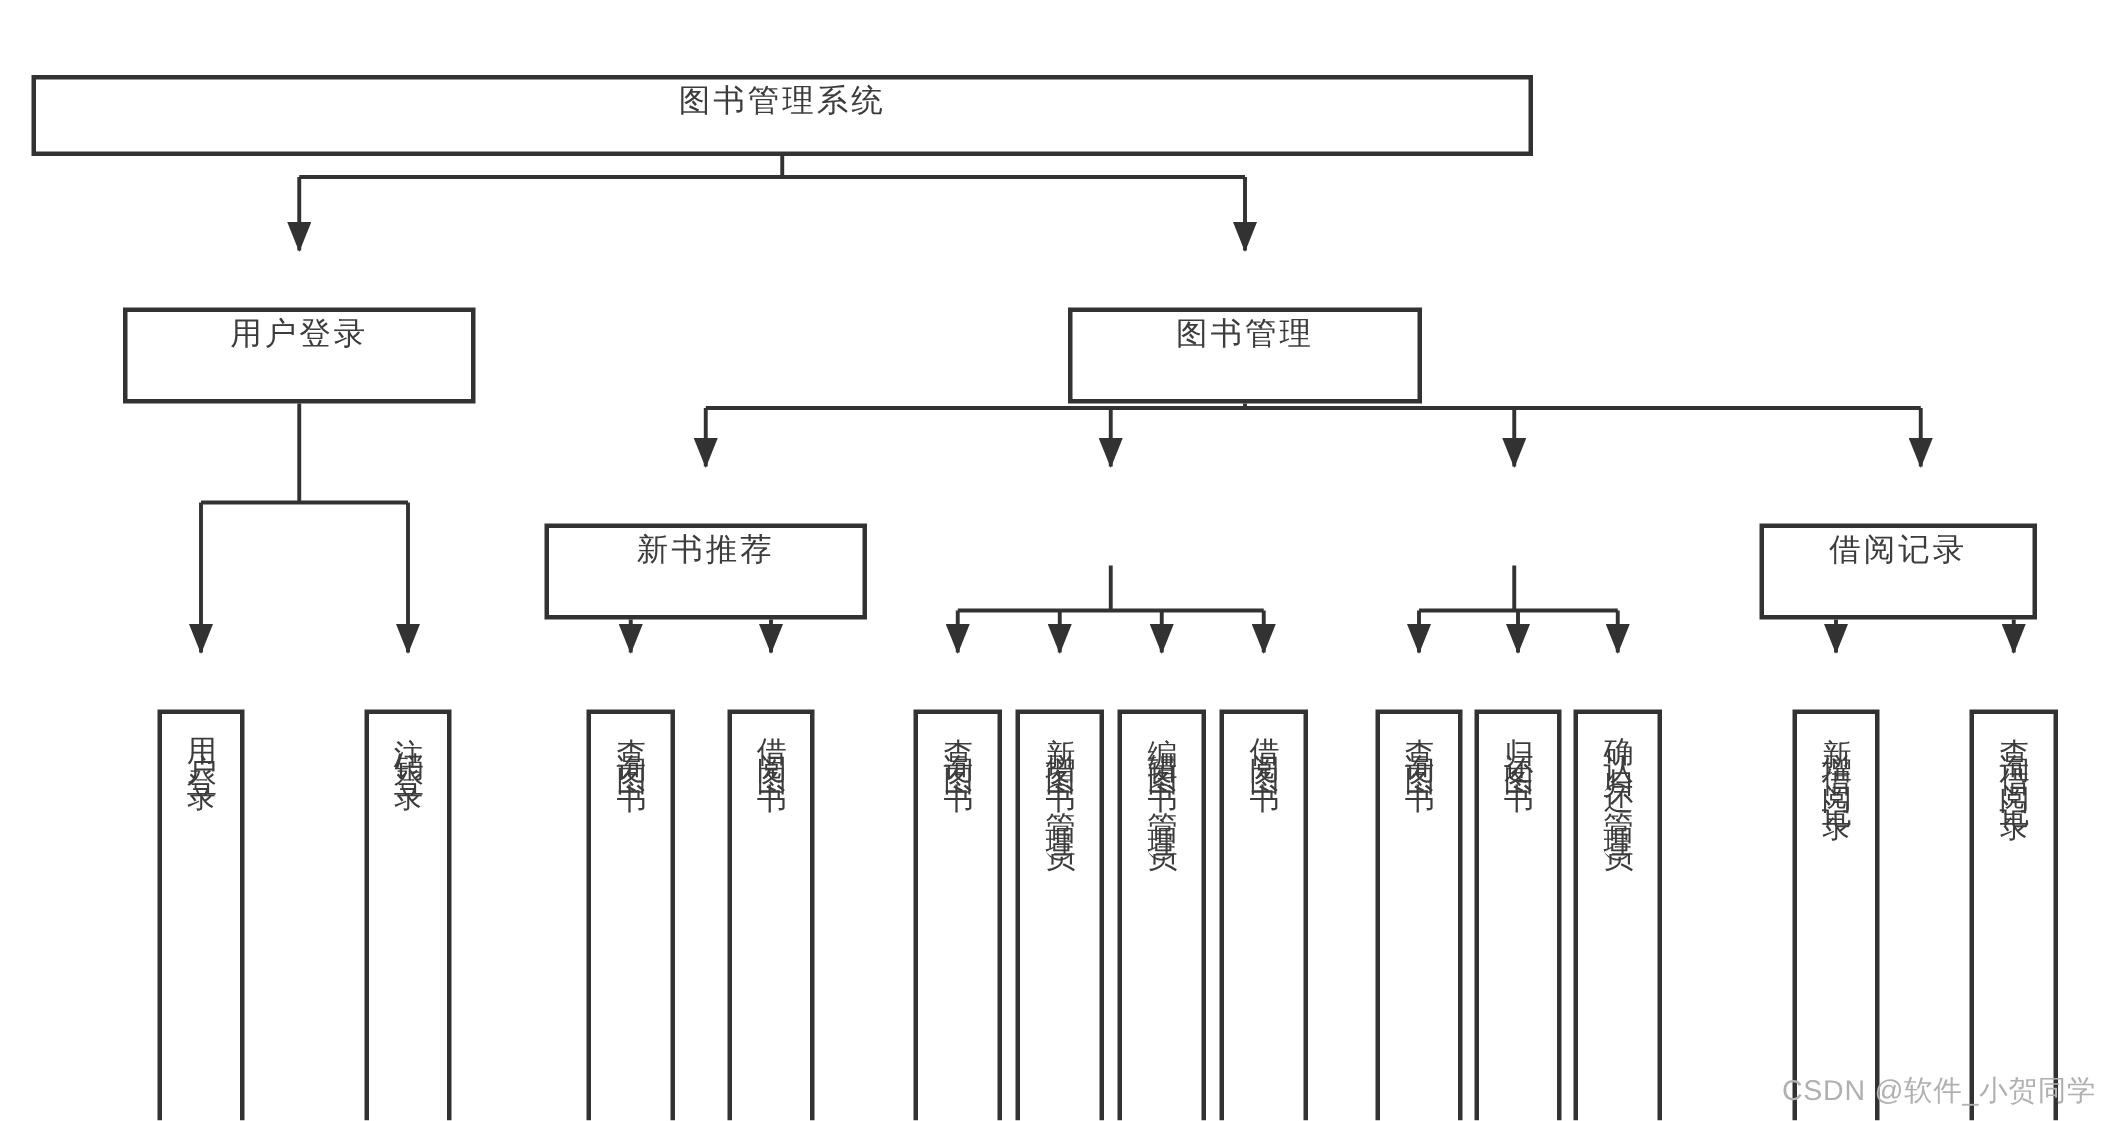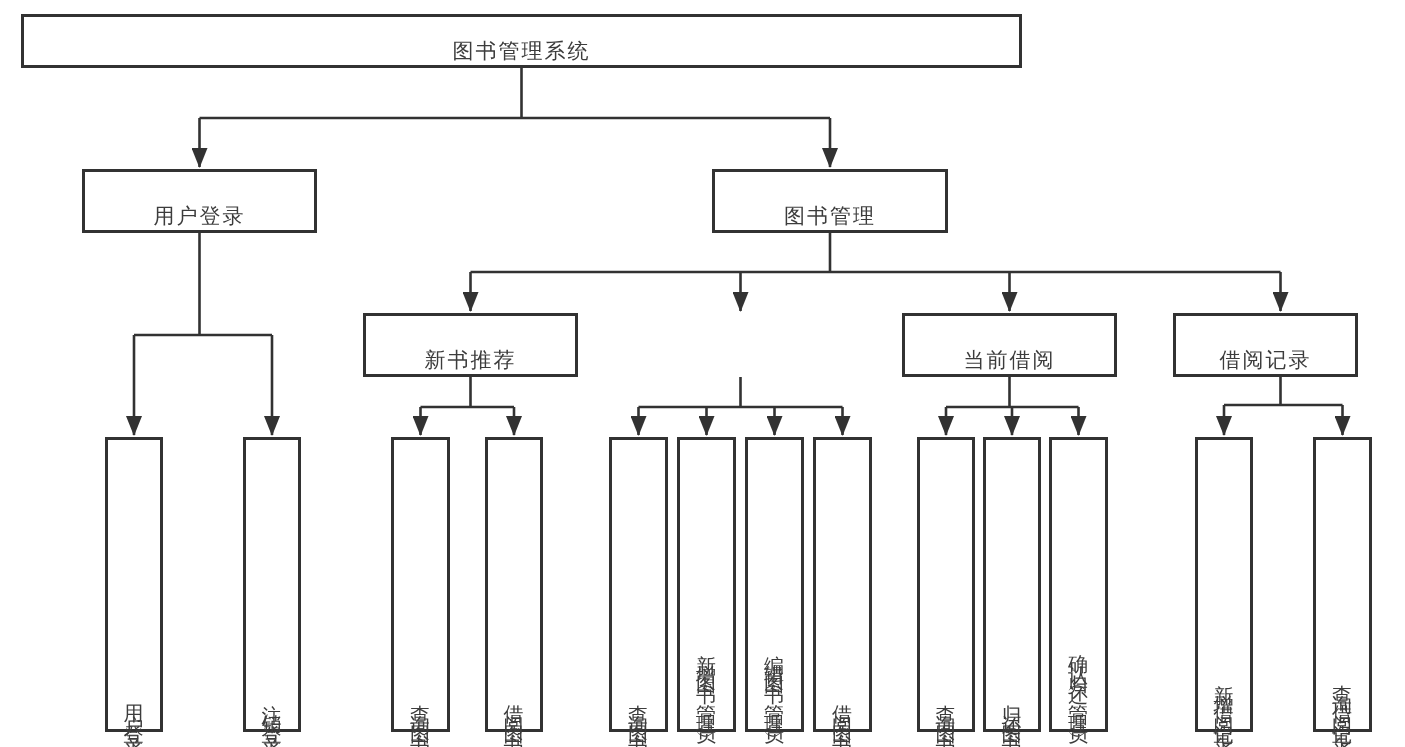--- a/index.html
+++ b/index.html
@@ -25,9 +25,10 @@
     border:3px solid var(--line);
     background:var(--bg);
     display:flex;
-    align-items:flex-end;
+    align-items:flex-start;
     justify-content:center;
     z-index:2;
+    margin-top:36px;
   }
   .hlabel{
     font-size:21px;

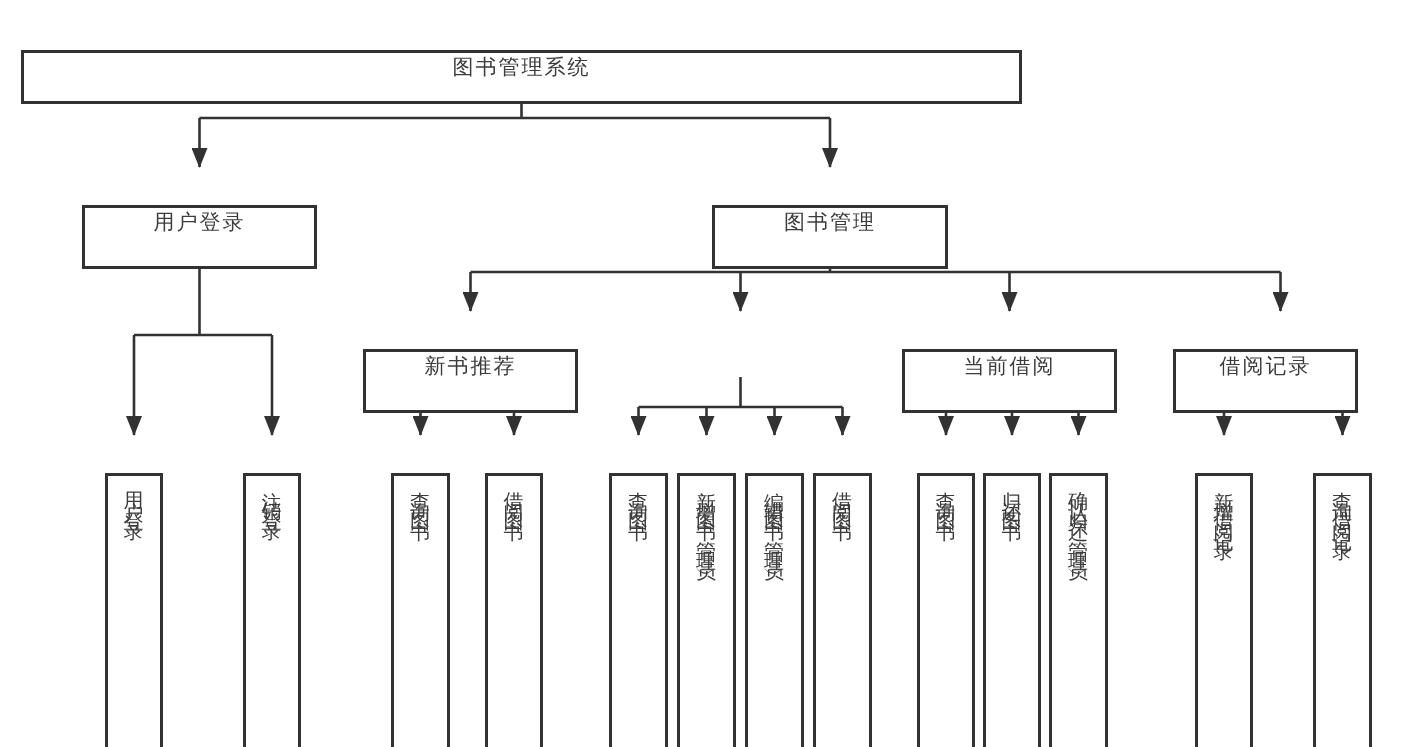--- a/index.html
+++ b/index.html
@@ -117,9 +117,6 @@
   <div class="box" style="left:363px;top:313px;width:215px;height:64px">
     <span class="hlabel">新书推荐</span>
   </div>
-  <div class="box" style="left:902px;top:313px;width:215px;height:64px">
-    <span class="hlabel">当前借阅</span>
-  </div>
   <div class="box" style="left:1173px;top:313px;width:185px;height:64px">
     <span class="hlabel">借阅记录</span>
   </div>

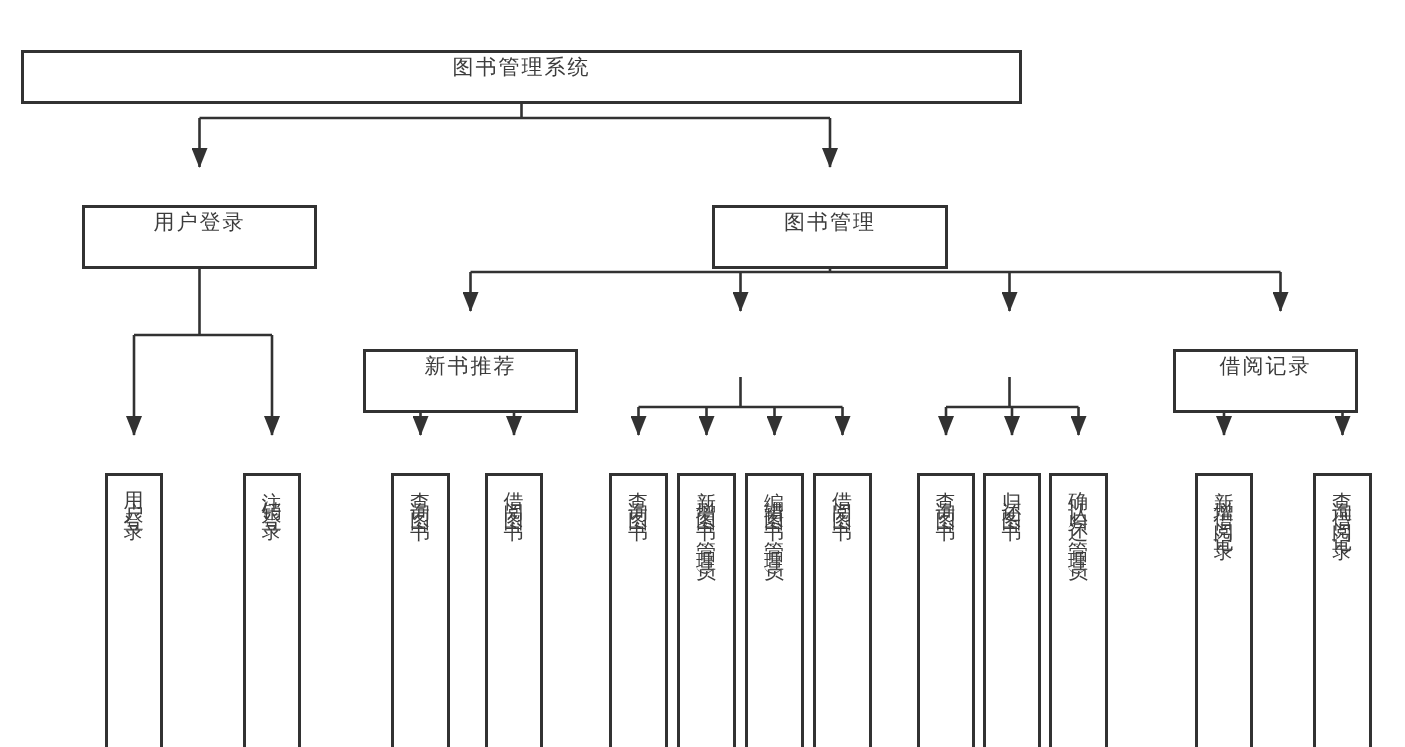--- a/index.html
+++ b/index.html
@@ -165,6 +165,7 @@
     <span class="vlabel">查询借阅记录</span>
   </div>
 
+  <span class="watermark">CSDN @软件_小贺同学</span>
 
 </div>
 

